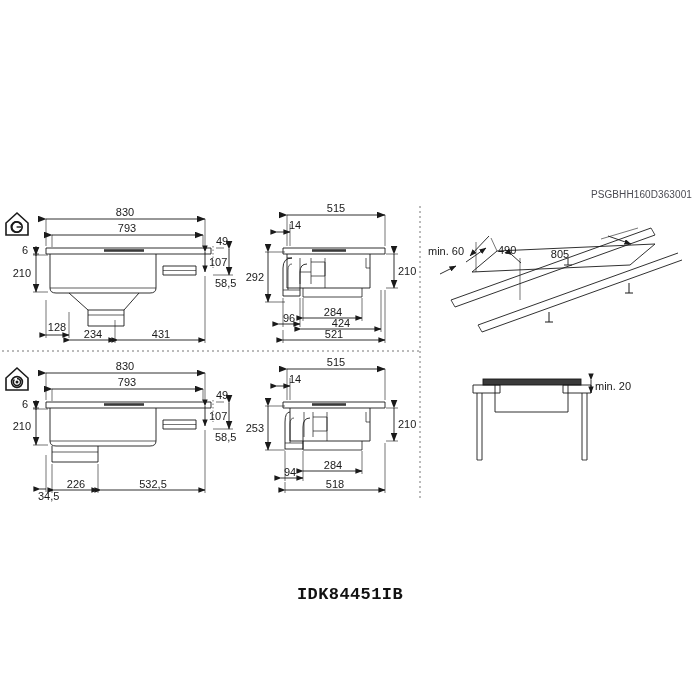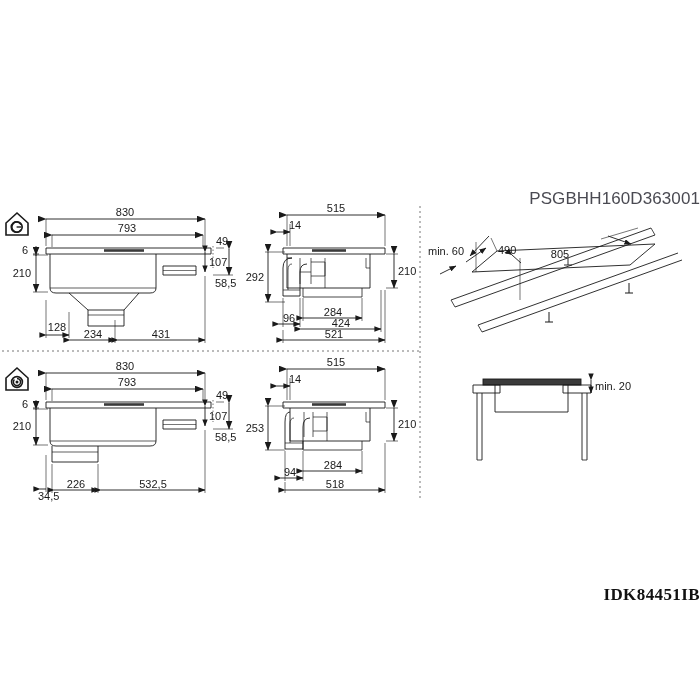--- a/index.html
+++ b/index.html
@@ -11,8 +11,8 @@
   #sheet{position:absolute;inset:0;}
   svg{display:block;}
   .doc-code{
-    position:absolute;right:0px;top:189px;
-    font-size:17px;letter-spacing:.1px;color:#4a4a52;
+    position:absolute;right:8px;top:189px;
+    font-size:10px;letter-spacing:.1px;color:#4a4a52;
     white-space:nowrap;
   }
   .model-title{

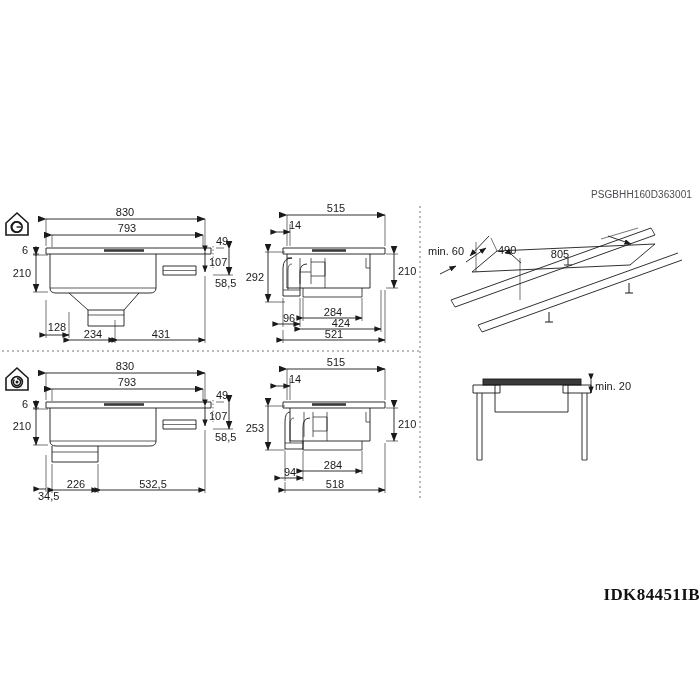--- a/index.html
+++ b/index.html
@@ -17,8 +17,8 @@
   }
   .model-title{
     position:absolute;left:0;right:0;top:585px;
-    text-align:right;
-    font-family:Liberation Serif, serif;
+    text-align:center;
+    font-family:Liberation Mono, monospace;
     font-weight:bold;font-size:17px;letter-spacing:.4px;
     color:#111;
   }

